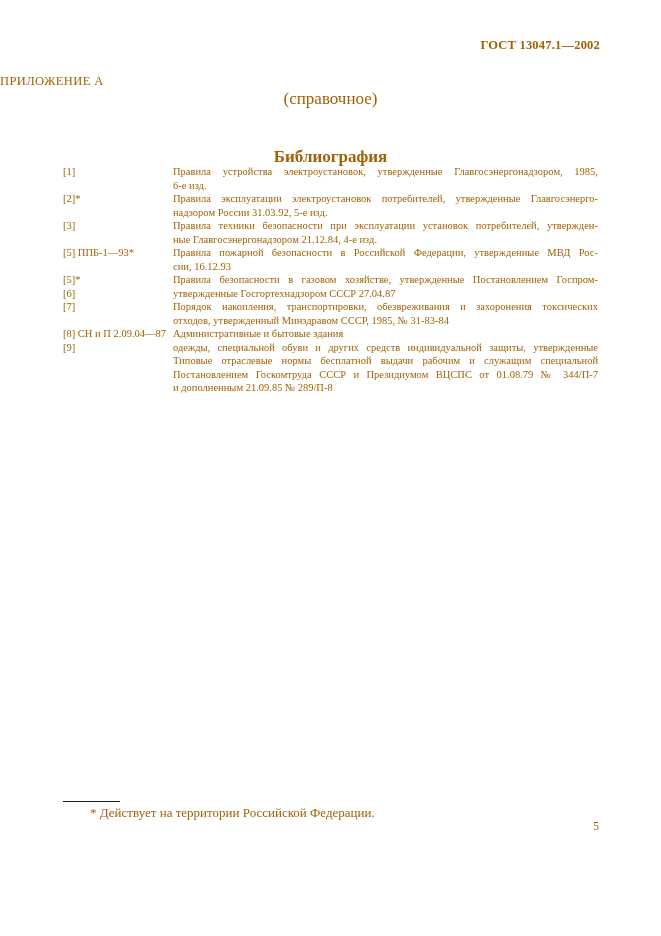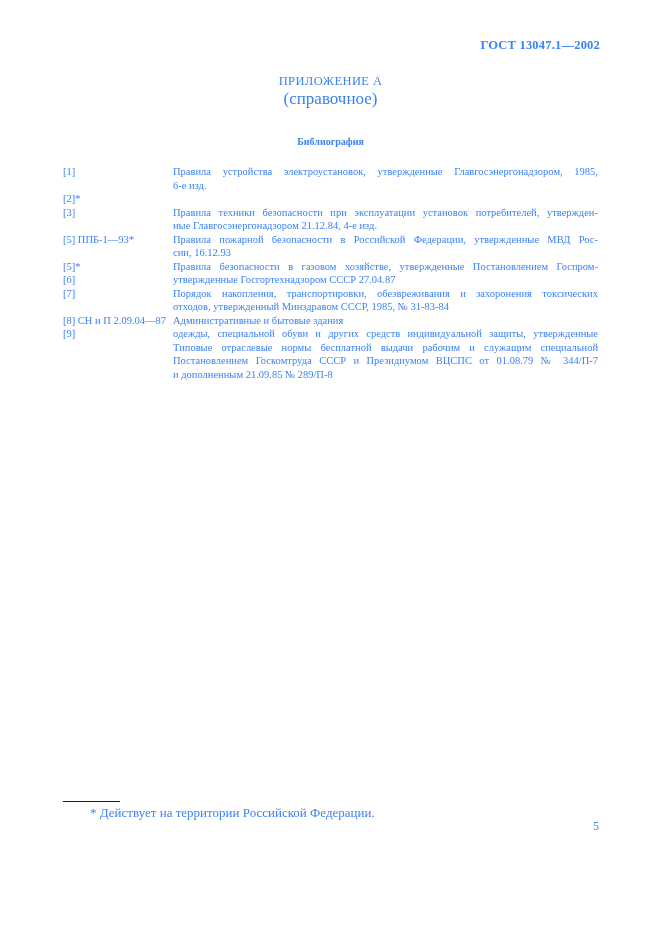--- a/index.html
+++ b/index.html
@@ -9,7 +9,7 @@
     height: 936px;
     margin: 0 auto;
     background: #ffffff;
-    color: #3b82f6;
+    color: #a16207;
     font-family: "Liberation Serif", "DejaVu Serif", serif;
     overflow: hidden;
   }

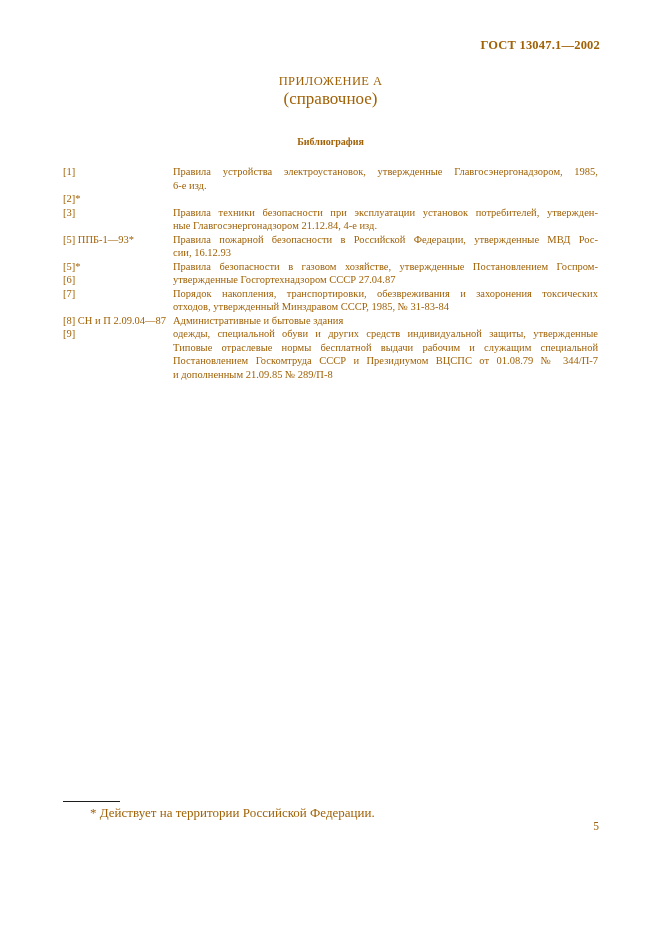--- a/index.html
+++ b/index.html
@@ -28,7 +28,6 @@
     top: 74px;
     left: 0;
     width: 100%;
-    text-align: center;
     font-size: 12.5px;
     letter-spacing: 0.4px;
   }

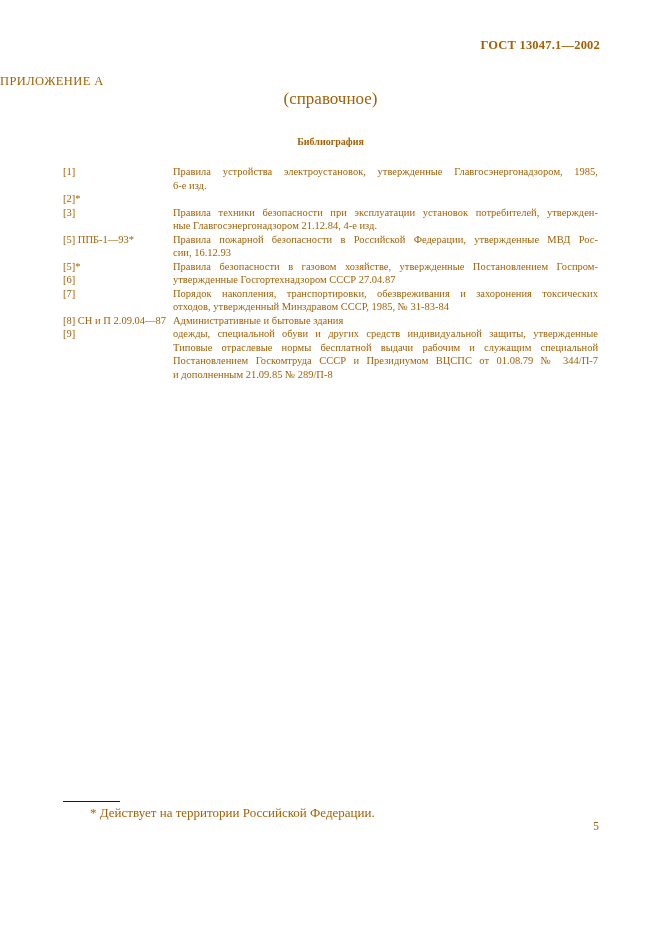--- a/index.html
+++ b/index.html
@@ -41,11 +41,11 @@
   }
   .section-title {
     position: absolute;
-    top: 136px;
+    top: 147px;
     left: 0;
     width: 100%;
     text-align: center;
-    font-size: 10px;
+    font-size: 17px;
     font-weight: bold;
   }
   .bib-list {

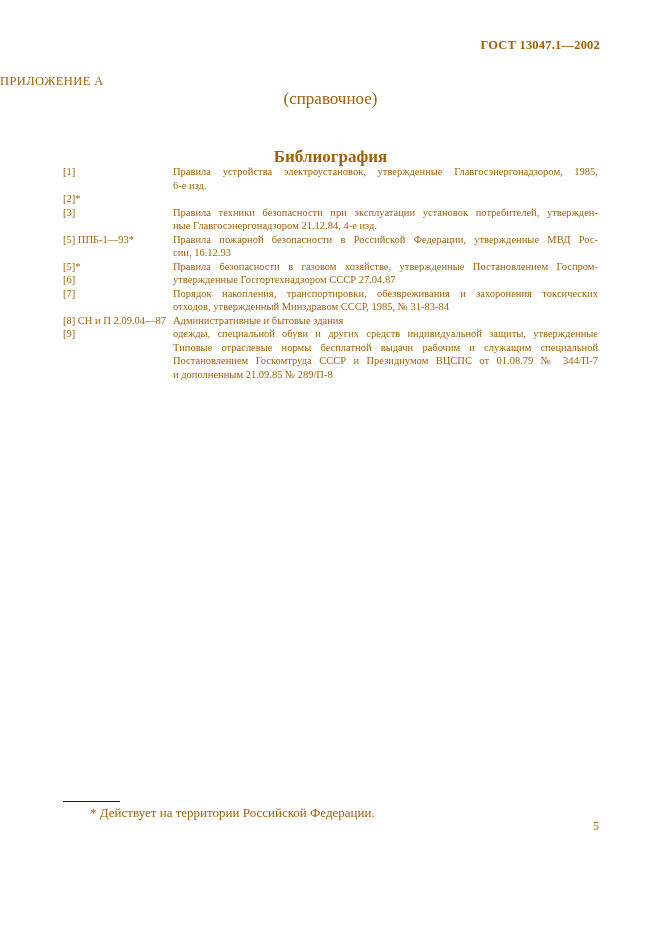--- a/index.html
+++ b/index.html
@@ -125,6 +125,10 @@
       </div>
       <div class="bib-row">
         <span class="bib-label">[2]*</span>
+        <div class="bib-text">
+          <div class="bib-line just">Правила эксплуатации электроустановок потребителей, утвержденные Главгосэнерго-</div>
+          <div class="bib-line">надзором России 31.03.92, 5-е изд.</div>
+        </div>
       </div>
       <div class="bib-row">
         <span class="bib-label">[3]</span>

